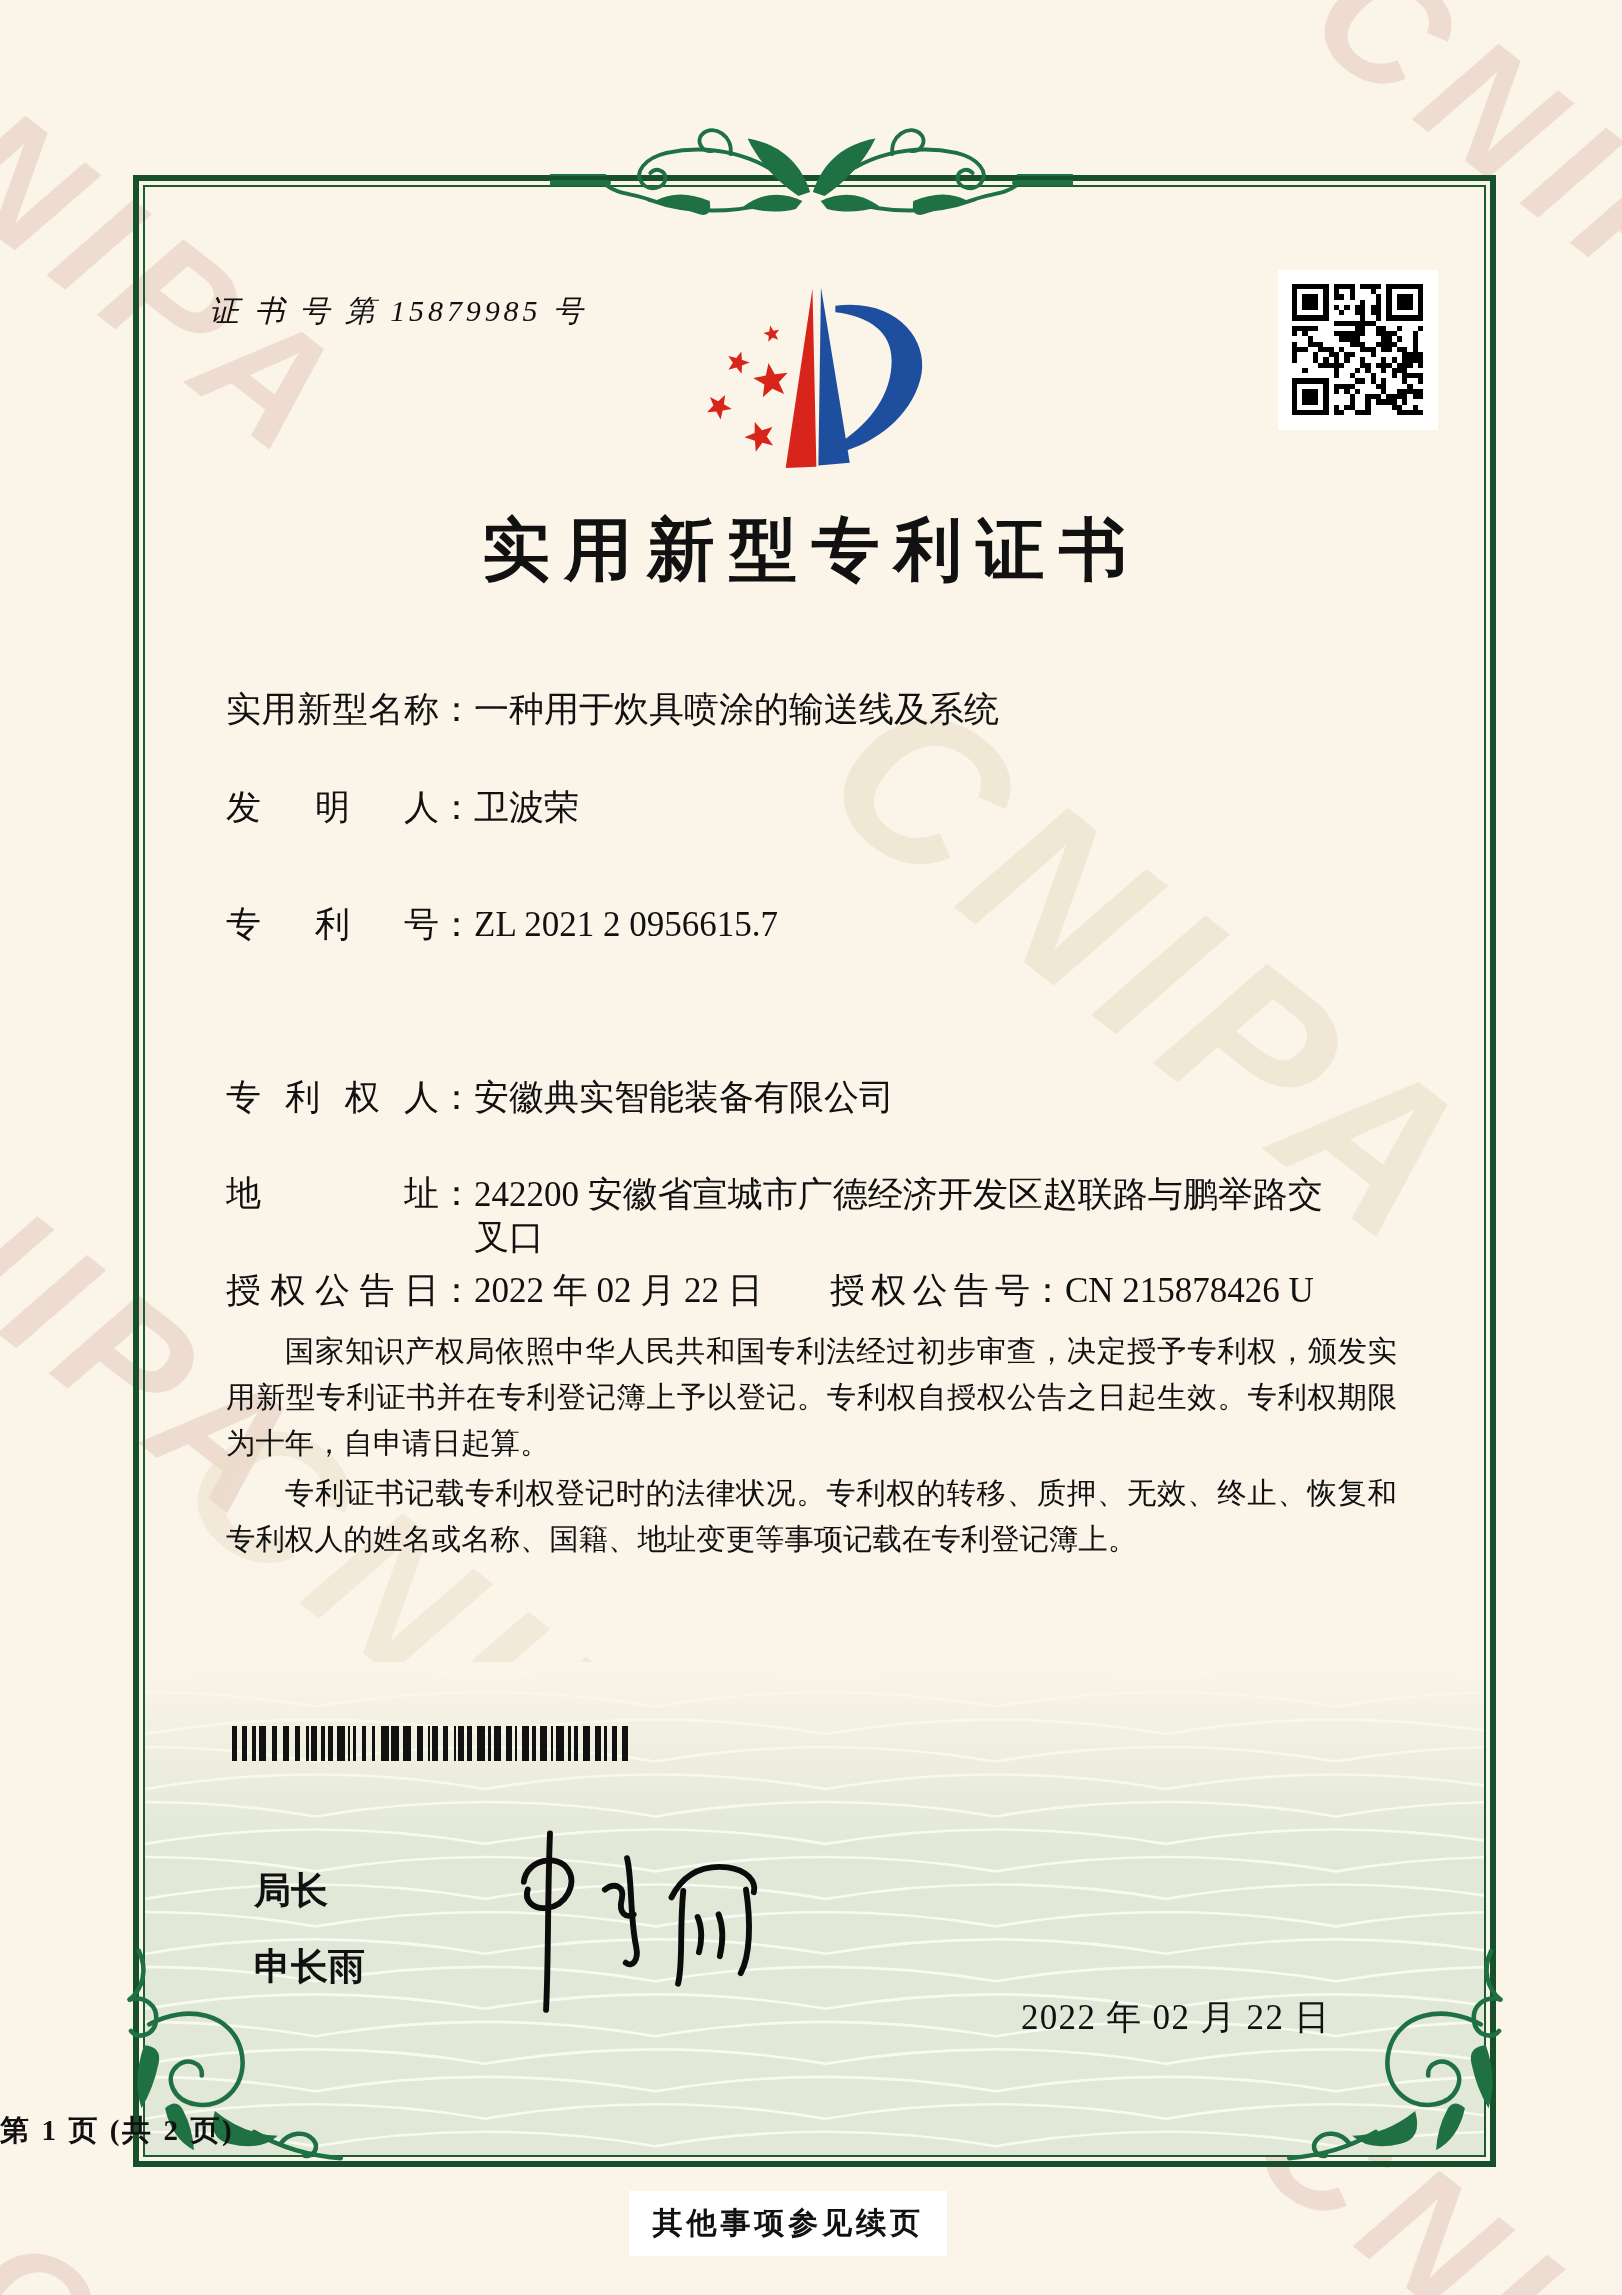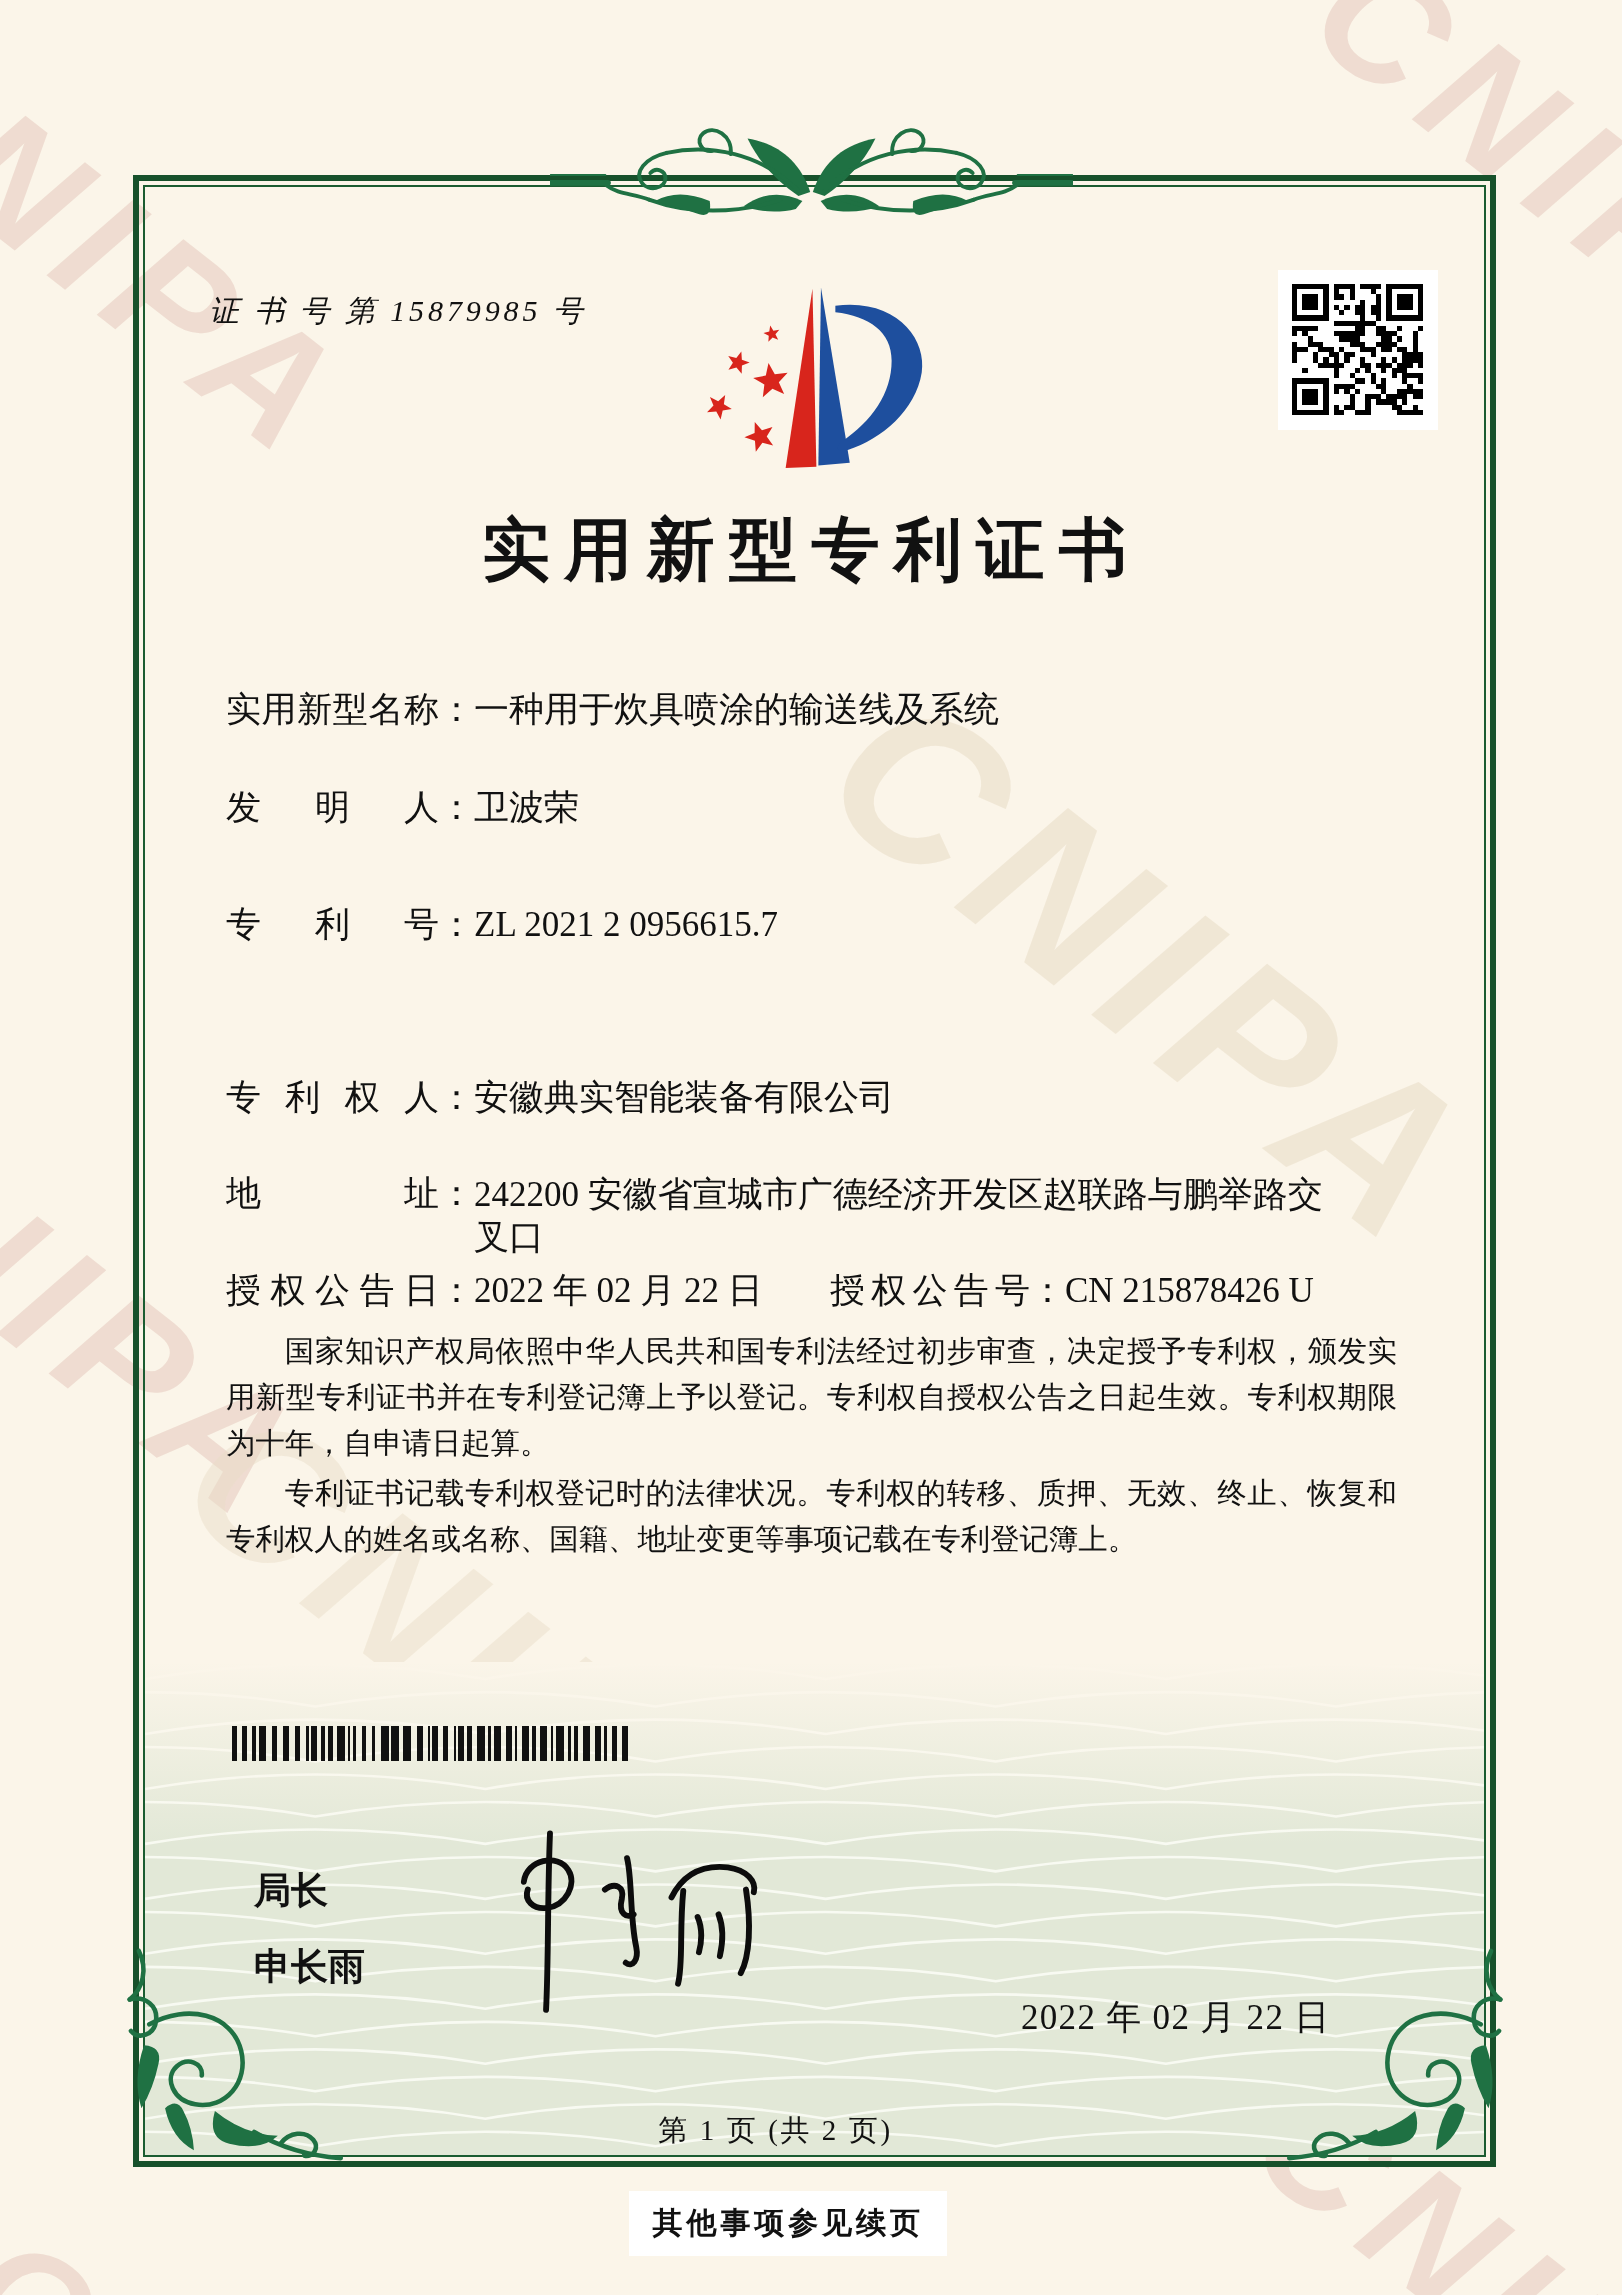--- a/index.html
+++ b/index.html
@@ -52,7 +52,7 @@
   .signer-name{position:absolute; left:254px; top:1942px; font-size:37px; font-weight:600;}
   .signature{position:absolute; left:487px; top:1819px;}
   .issue-date{position:absolute; left:1021px; top:1994px; font-size:35px; letter-spacing:1.3px;}
-  .page-info{position:absolute; left:0; right:72px; top:2111px; text-align:center; font-size:29px; letter-spacing:2.6px;}
+  .page-info{position:absolute; left:0; right:72px; top:2111px; font-size:29px; letter-spacing:2.6px;font-weight:bold;}
   .bottom-note{position:absolute; left:629px; top:2191px; background:#ffffff;
     padding:11.8px 23.6px; font-size:30px; letter-spacing:3.9px; font-weight:600;}
 </style>

